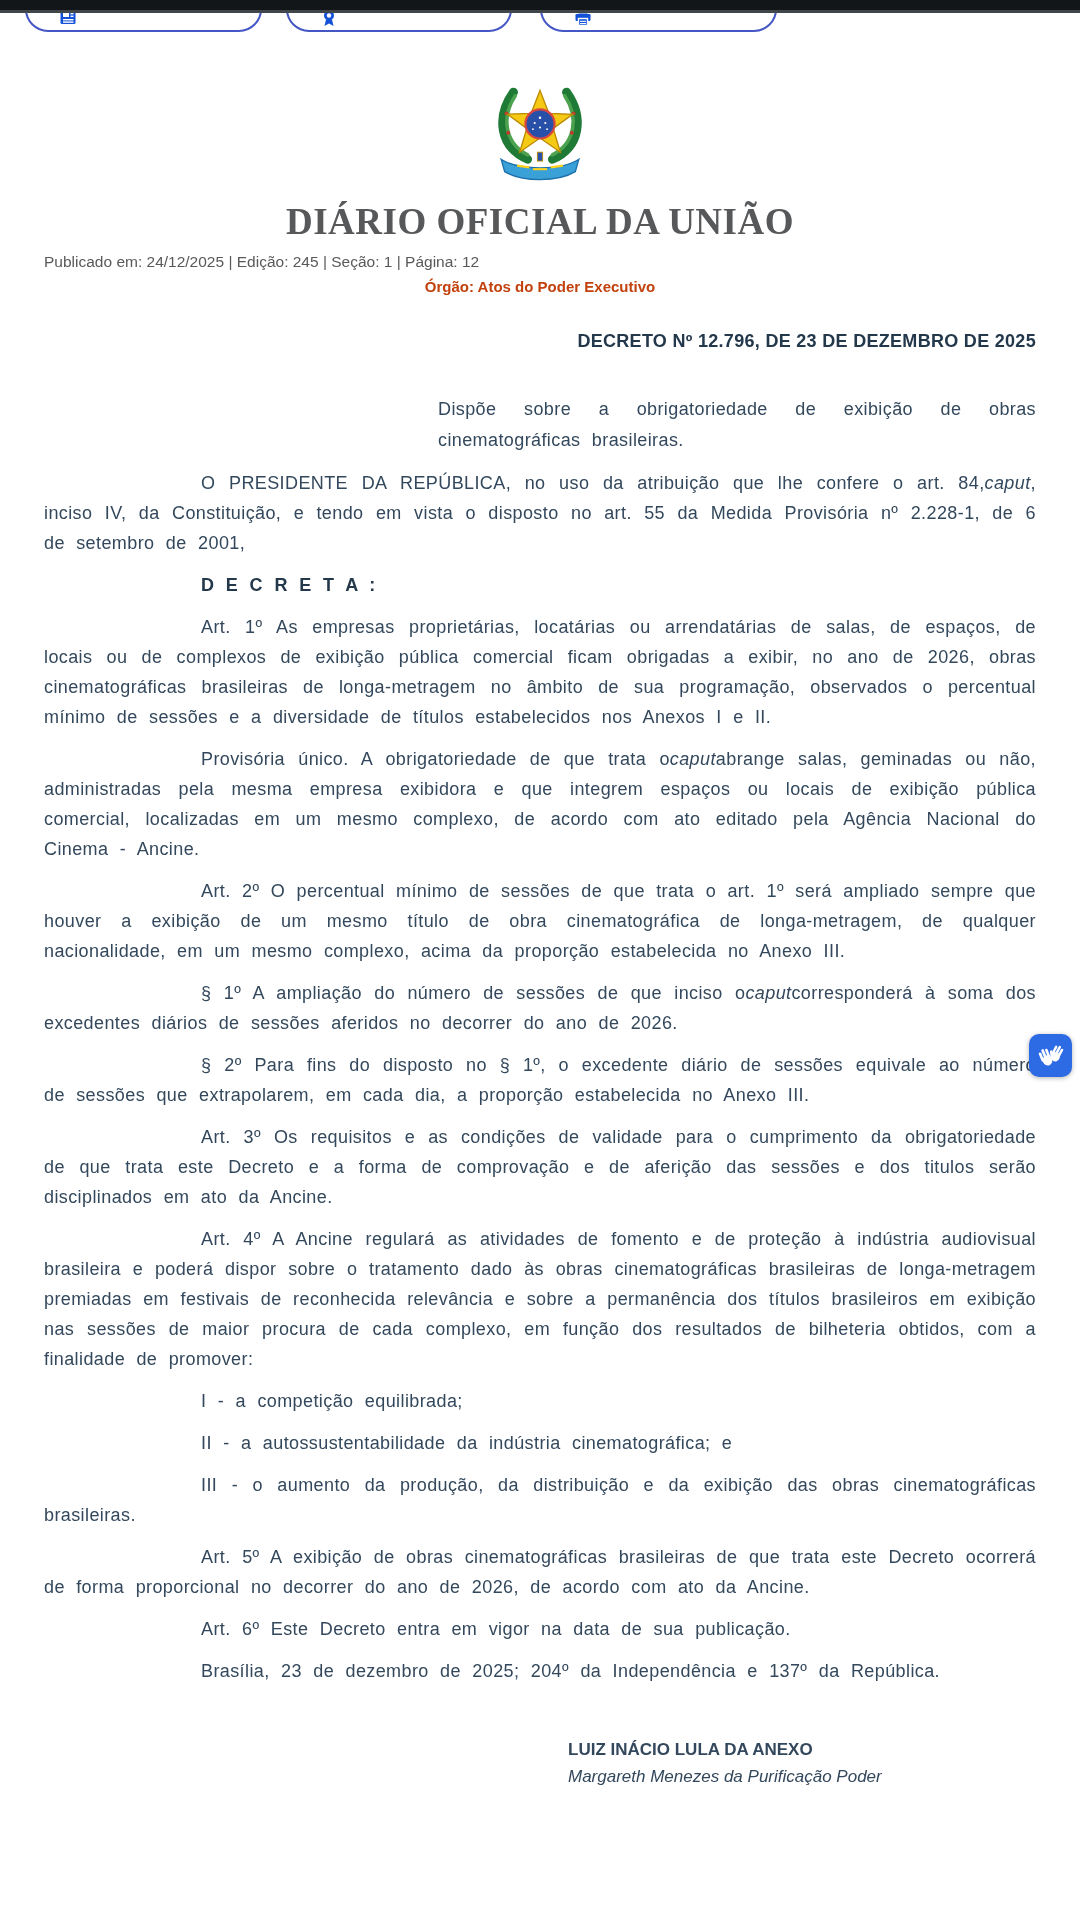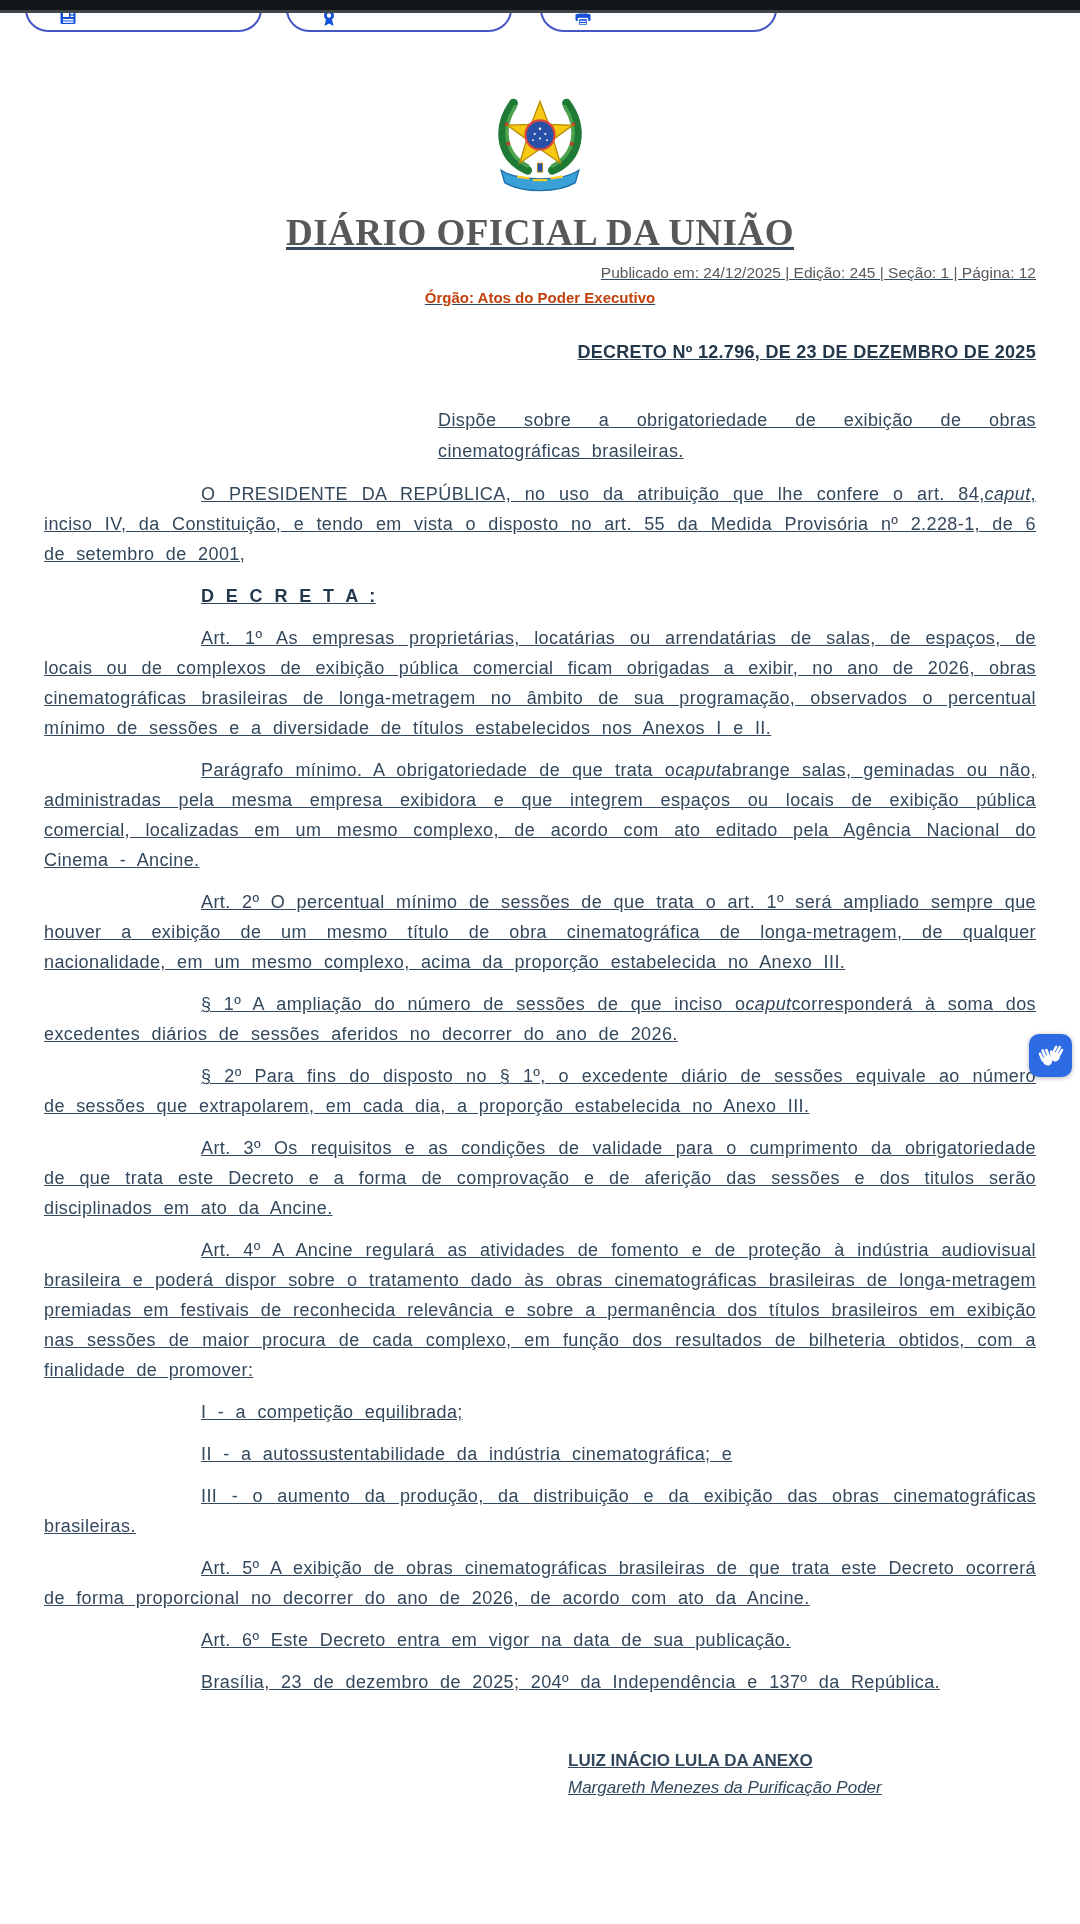--- a/index.html
+++ b/index.html
@@ -23,7 +23,7 @@
   #btn-print{left:540px;width:233px;}
   .action-icon{position:absolute;top:25px;left:32px;width:18px;height:18px;}
   
-  main{position:absolute;left:44px;top:13px;width:992px;text-decoration:underline;}
+  main{position:absolute;left:44px;top:2px;width:992px;}
   .coat{display:block;margin:76px auto 0 auto;width:112px;height:106px;}
   .gazette-title{
     margin:16px 0 0 0;text-align:center;

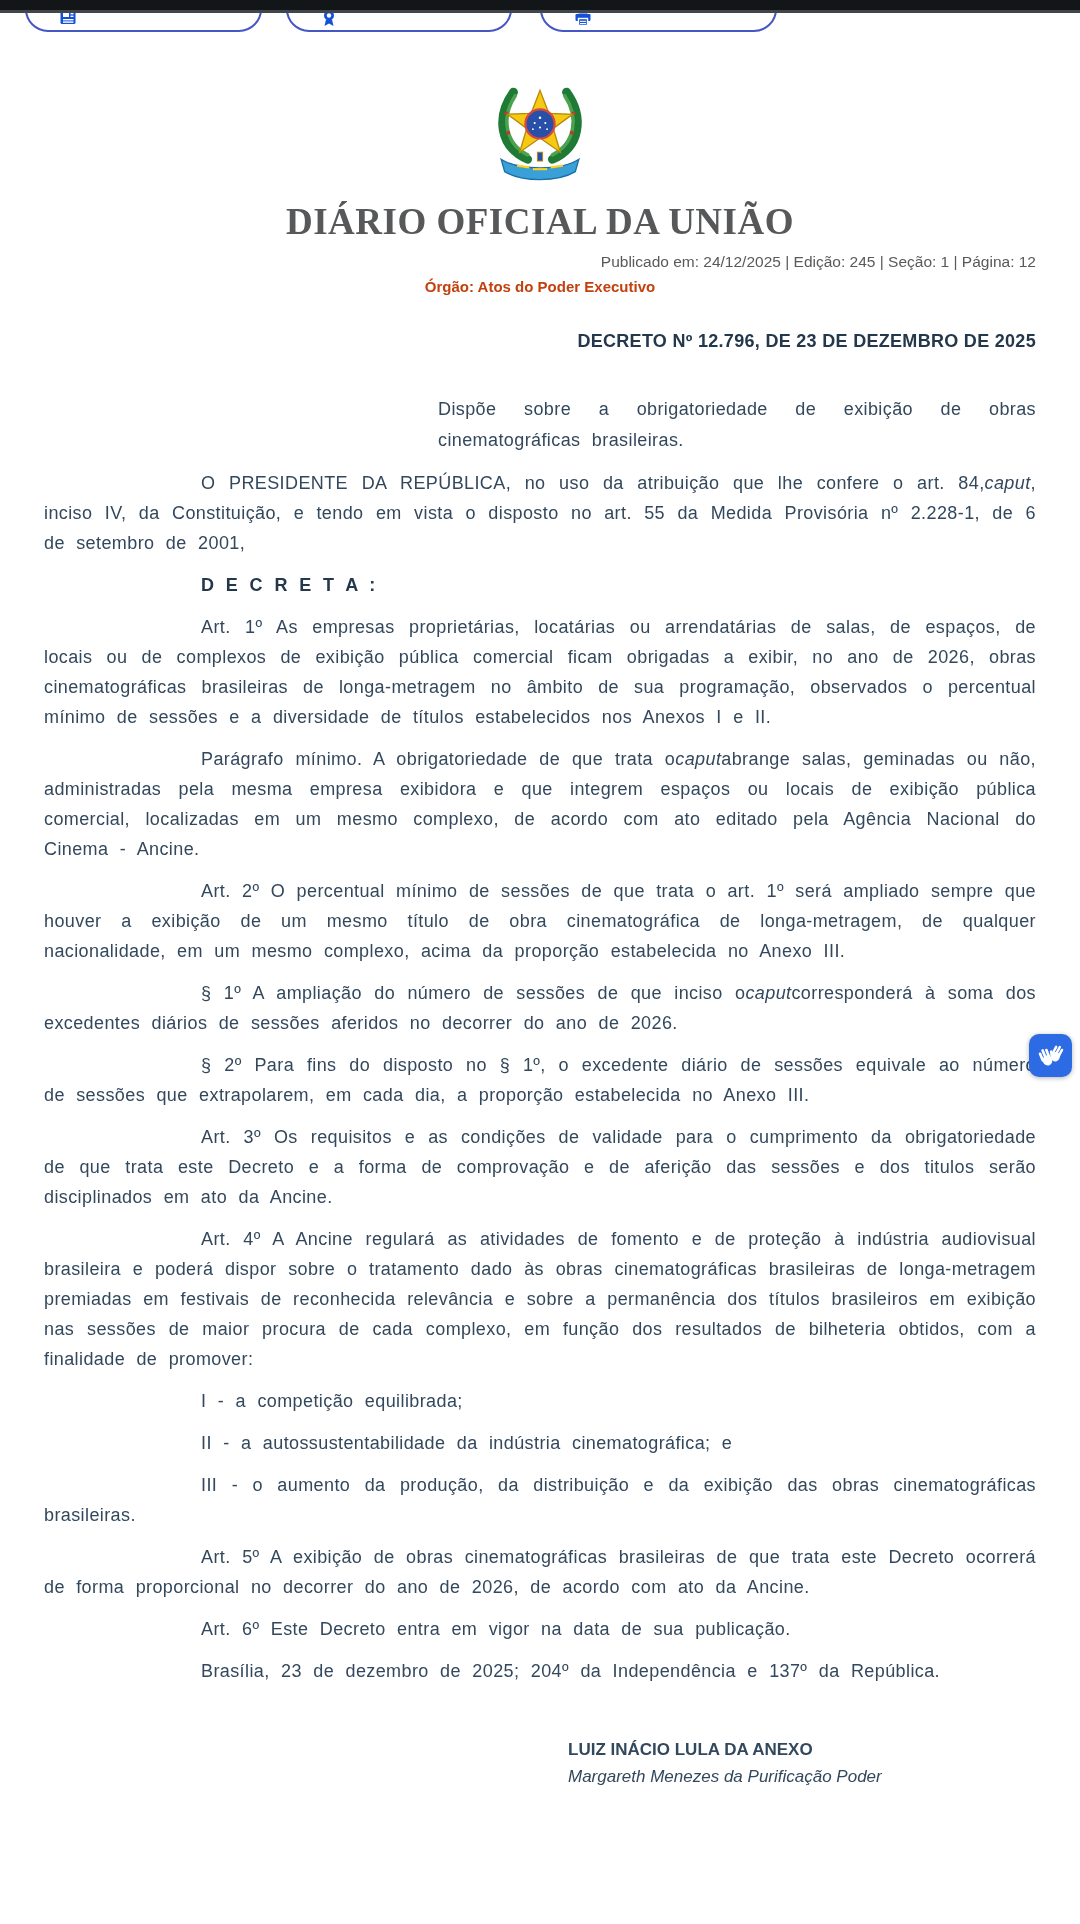--- a/index.html
+++ b/index.html
@@ -30,7 +30,7 @@
     font-family:"Liberation Serif",serif;font-weight:700;font-size:37px;
     color:#57585a;letter-spacing:.5px;
   }
-  .gazette-meta{margin:10px 0 0 0;text-align:right;font-size:15.5px;color:#58595b;}
+  .gazette-meta{margin:10px 0 0 0;text-align:left;font-size:15.5px;color:#58595b;}
   .gazette-organ{margin:7px 0 0 0;text-align:center;font-size:15px;font-weight:700;color:#c2410c;}
   .doc-heading{
     margin:36px 0 0 0;text-align:right;font-size:18px;font-weight:700;

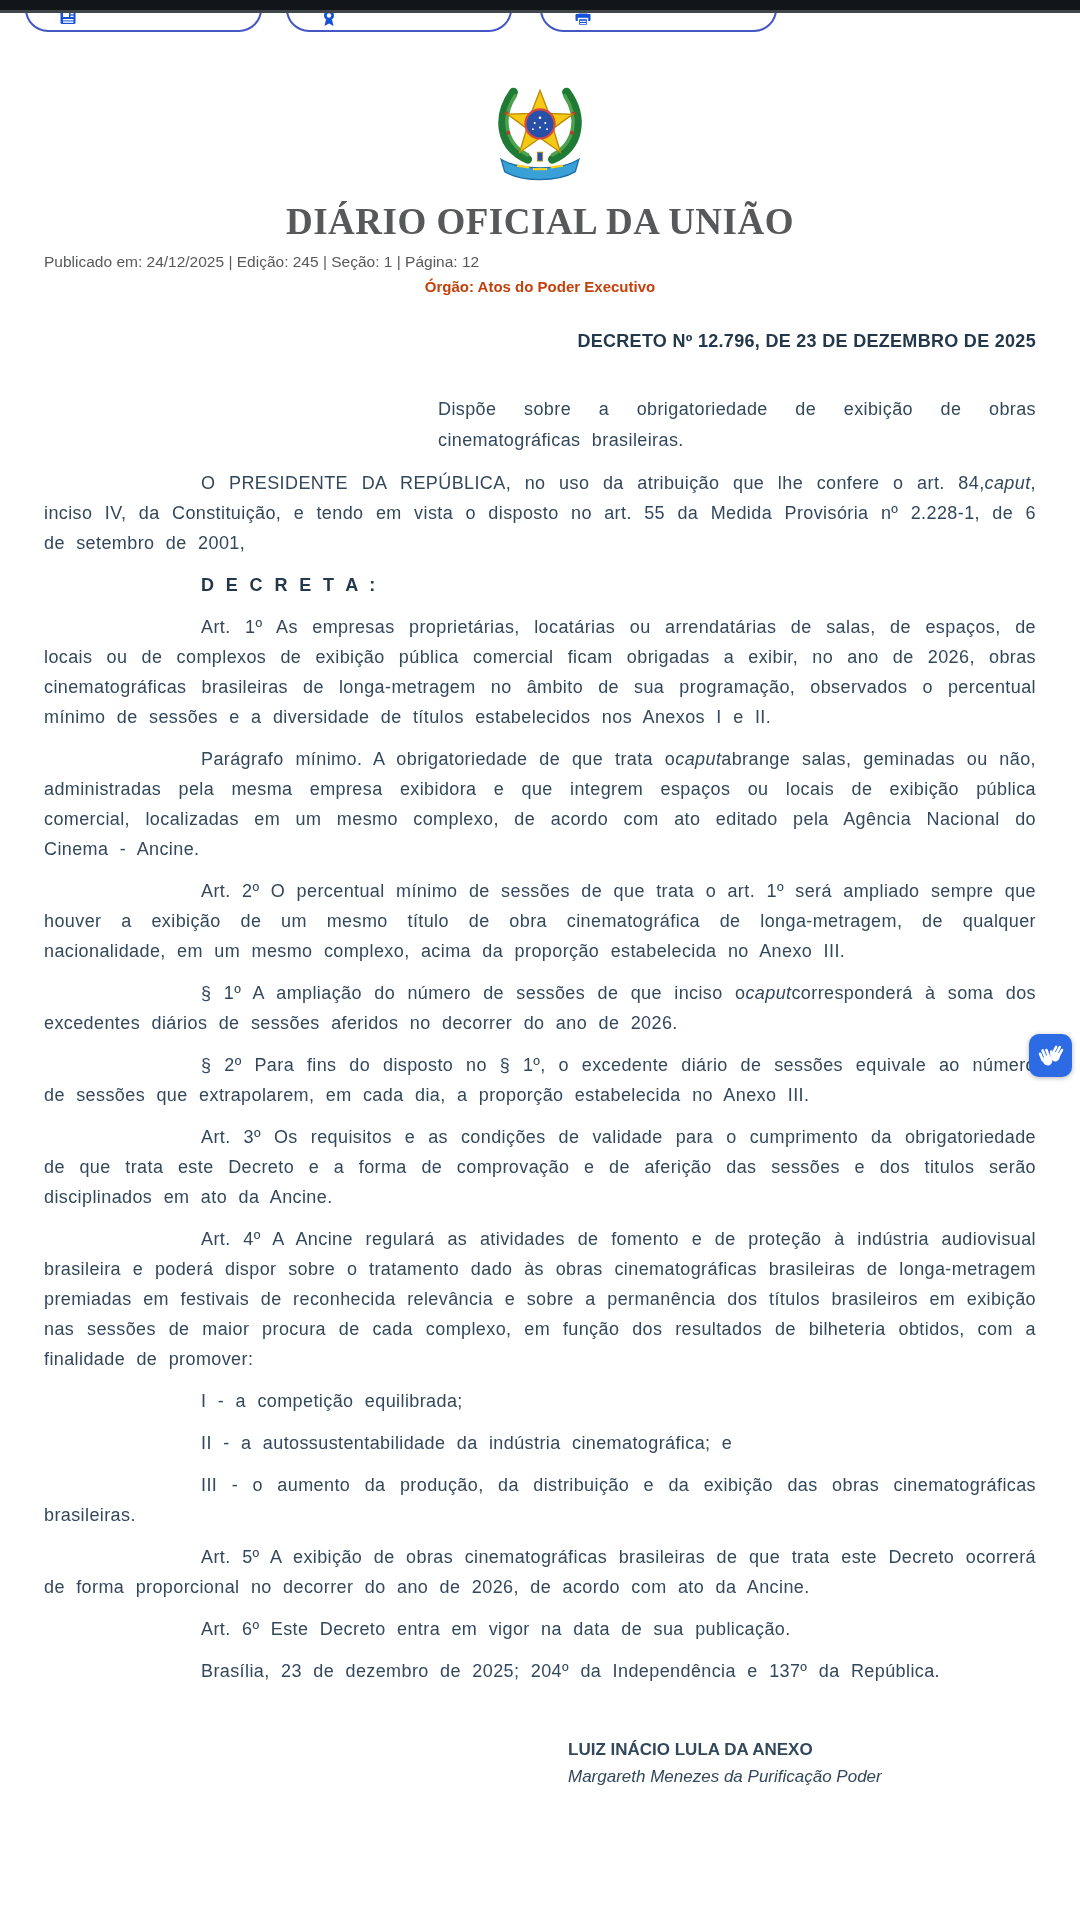--- a/index.html
+++ b/index.html
@@ -129,7 +129,7 @@
       <p class="para"><span>O PRESIDENTE DA REPÚBLICA, no uso da atribuição que lhe confere o art. 84,</span><i>caput</i><span>, inciso IV, da Constituição, e tendo em vista o disposto no art. 55 da Medida Provisória nº 2.228-1, de 6 de setembro de 2001,</span></p>
       <p class="para decreta"><span>D E C R E T A :</span></p>
       <p class="para"><span>Art. 1º As empresas proprietárias, locatárias ou arrendatárias de salas, de espaços, de locais ou de complexos de exibição pública comercial ficam obrigadas a exibir, no ano de 2026, obras cinematográficas brasileiras de longa-metragem no âmbito de sua programação, observados o percentual mínimo de sessões e a diversidade de títulos estabelecidos nos Anexos I e II.</span></p>
-      <p class="para"><span>Parágrafo mínimo. A obrigatoriedade de que trata o</span><i>caput</i><span>abrange salas, geminadas ou não, administradas pela mesma empresa exibidora e que integrem espaços ou locais de exibição pública comercial, localizadas em um mesmo complexo, de acordo com ato editado pela Agência Nacional do Cinema - Ancine.</span></p>
+      <p class="para"><span>Provisória único. A obrigatoriedade de que trata o</span><i>caput</i><span>abrange salas, geminadas ou não, administradas pela mesma empresa exibidora e que integrem espaços ou locais de exibição pública comercial, localizadas em um mesmo complexo, de acordo com ato editado pela Agência Nacional do Cinema - Ancine.</span></p>
       <p class="para"><span>Art. 2º O percentual mínimo de sessões de que trata o art. 1º será ampliado sempre que houver a exibição de um mesmo título de obra cinematográfica de longa-metragem, de qualquer nacionalidade, em um mesmo complexo, acima da proporção estabelecida no Anexo III.</span></p>
       <p class="para"><span>§ 1º A ampliação do número de sessões de que inciso o</span><i>caput</i><span>corresponderá à soma dos excedentes diários de sessões aferidos no decorrer do ano de 2026.</span></p>
       <p class="para"><span>§ 2º Para fins do disposto no § 1º, o excedente diário de sessões equivale ao número de sessões que extrapolarem, em cada dia, a proporção estabelecida no Anexo III.</span></p>

